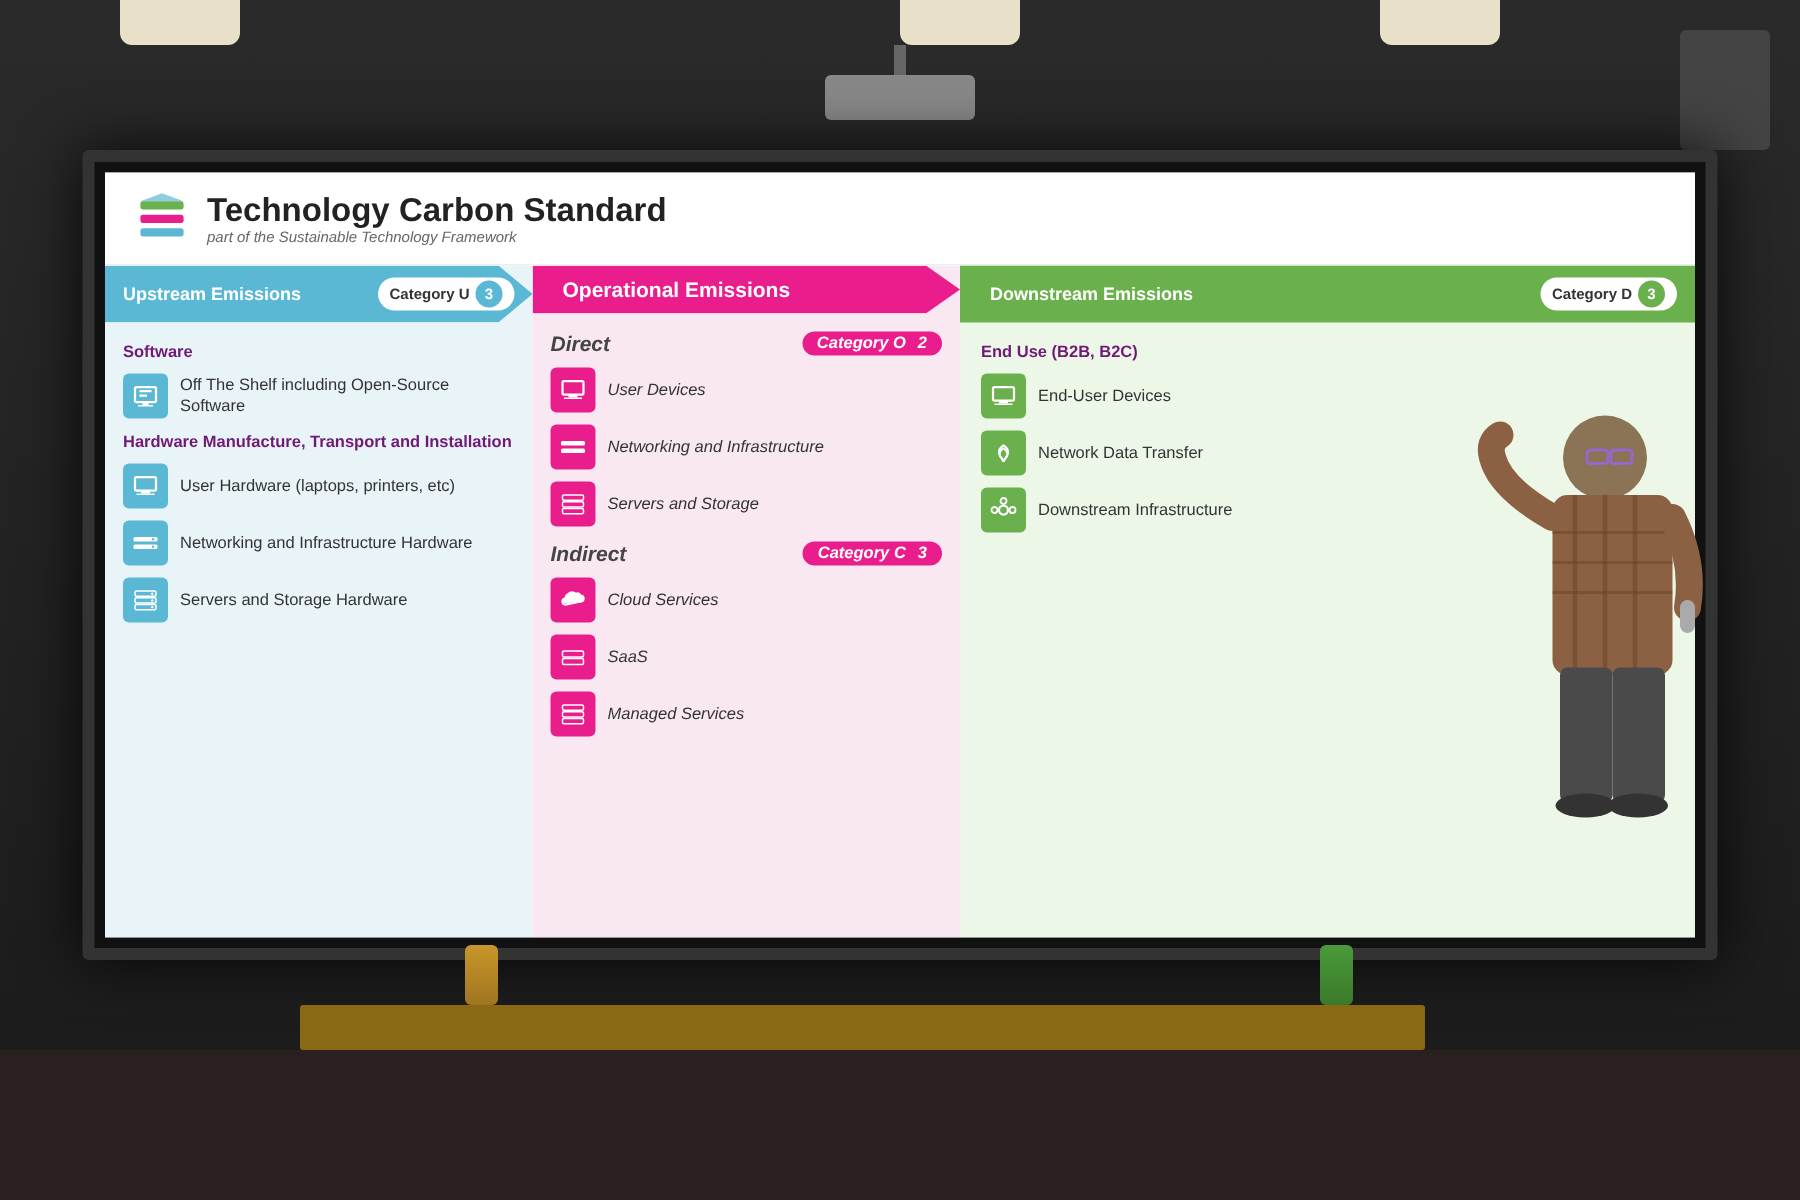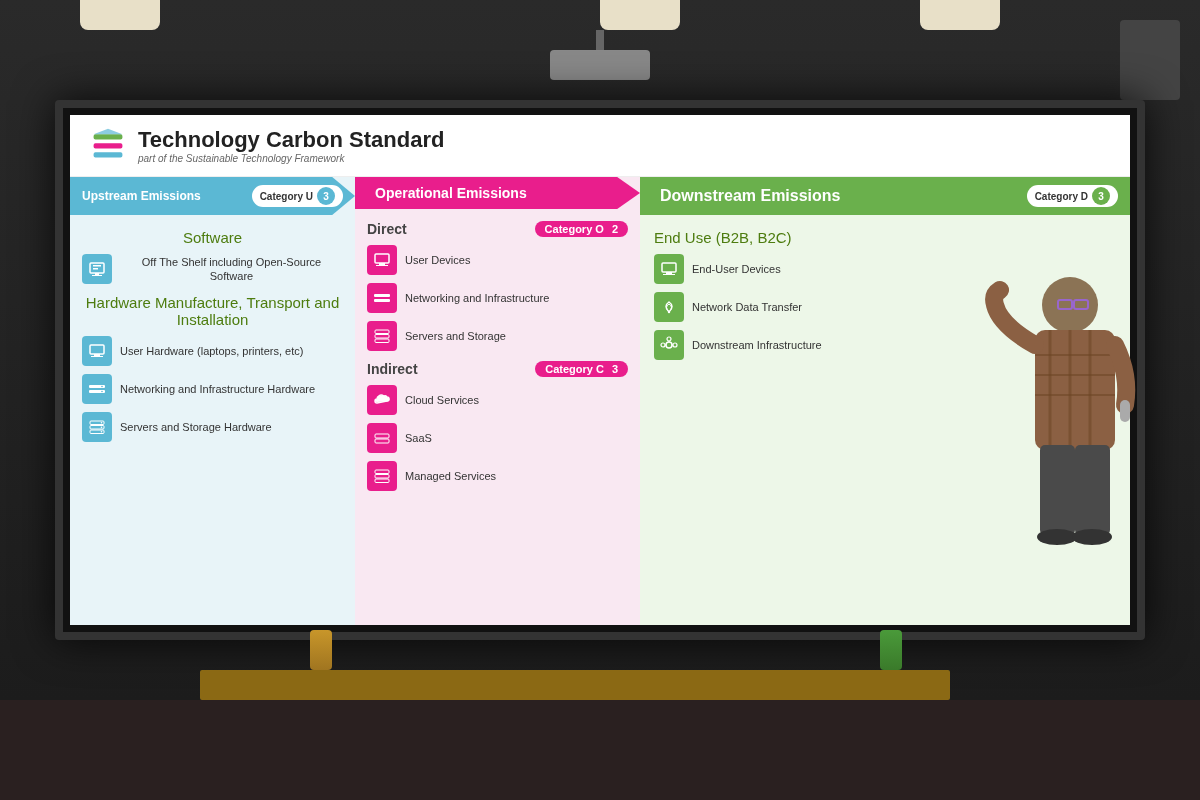--- a/index.html
+++ b/index.html
@@ -103,7 +103,6 @@
       background: #e8f4f8;
       display: flex;
       flex-direction: column;
-      text-align: center;
     }
 
     .col-header-upstream {

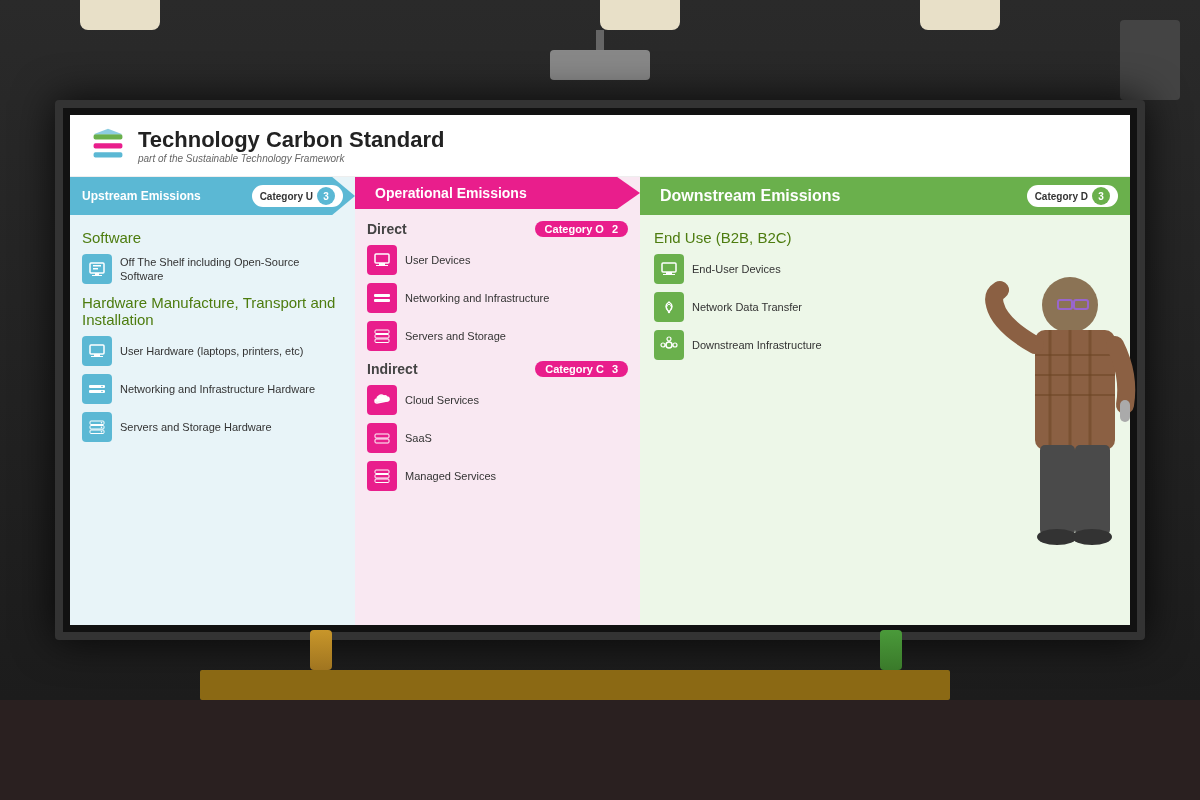--- a/index.html
+++ b/index.html
@@ -527,7 +527,7 @@
 
       <div class="col-downstream">
         <div class="col-header-downstream">
-          <span style="font-size:16px;">Downstream Emissions</span>
+          <span style="font-size:12px;">Downstream Emissions</span>
           <div class="category-badge">
             <span style="color:#333; font-size:10px;">Category D</span>
             <div class="badge-num badge-num-green">3</div>

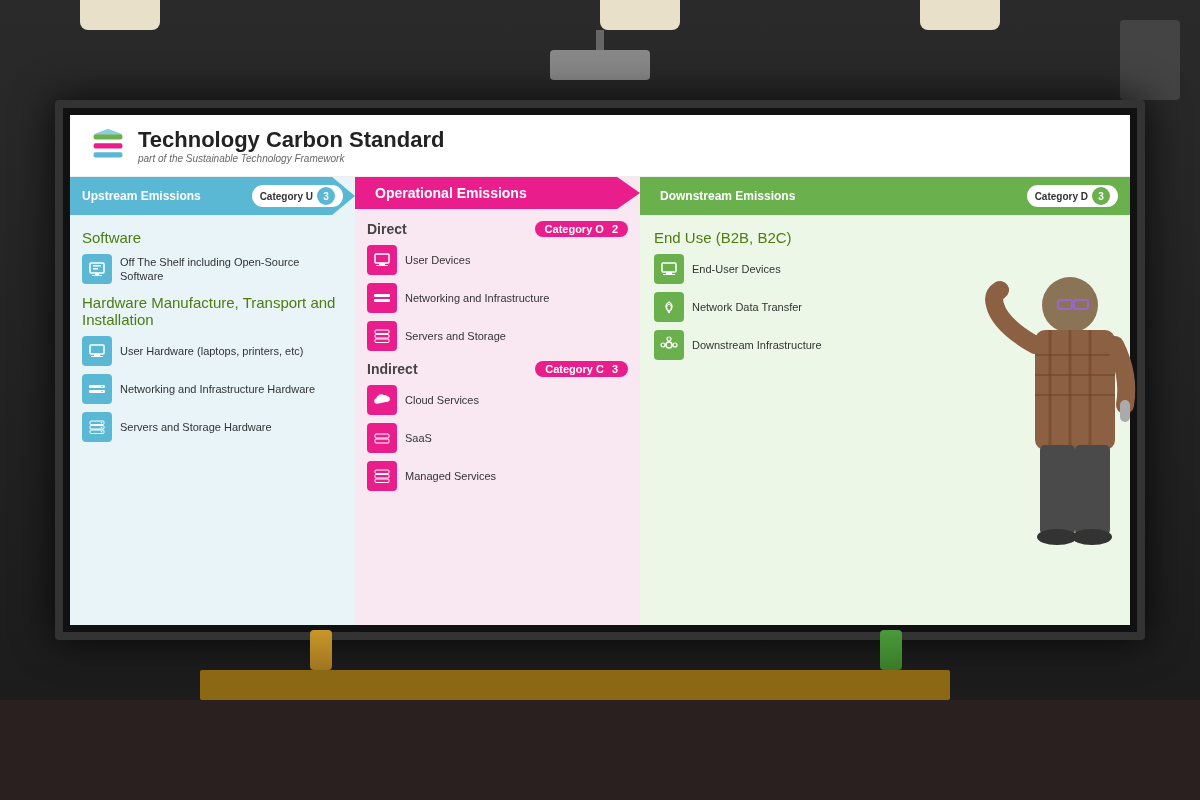--- a/index.html
+++ b/index.html
@@ -175,9 +175,9 @@
     }
 
     .section-title {
-      font-size: 15px;
-      font-weight: normal;
-      color: #4d7c0f;
+      font-size: 11px;
+      font-weight: bold;
+      color: #701a75;
       margin-bottom: 8px;
       margin-top: 10px;
     }

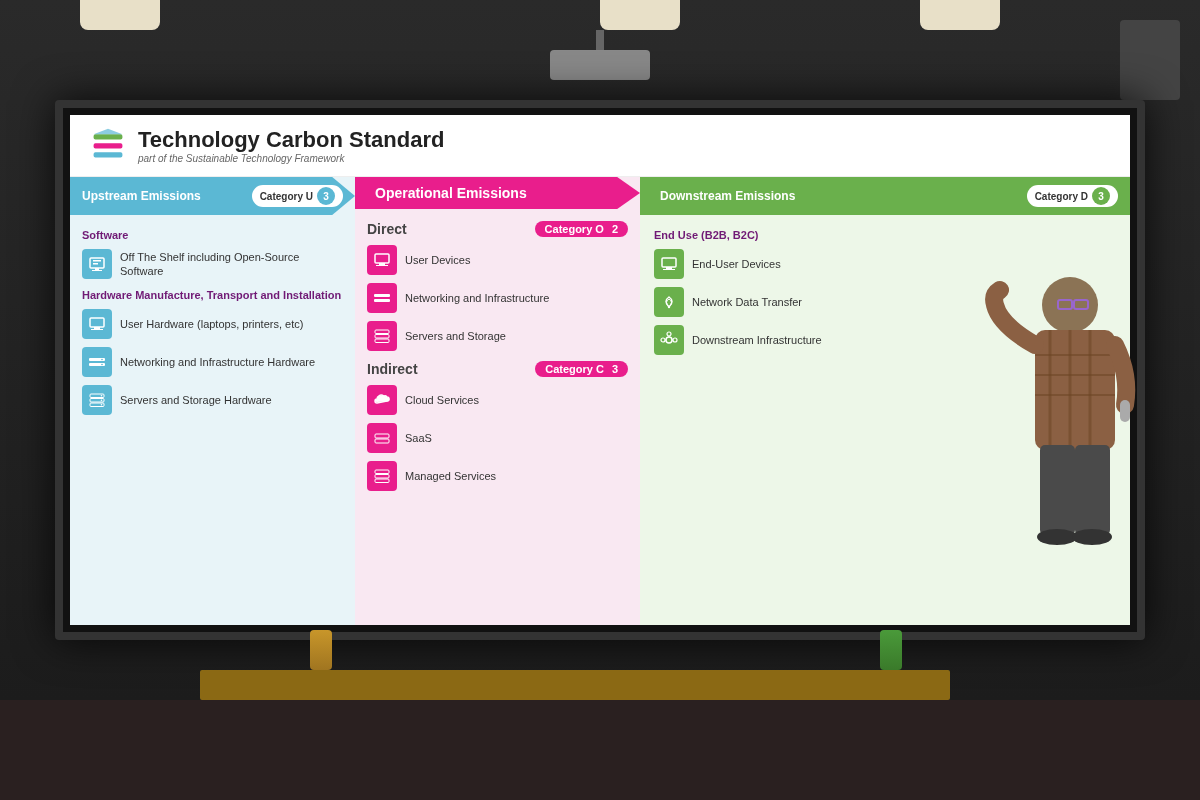--- a/index.html
+++ b/index.html
@@ -225,6 +225,7 @@
     .op-body {
       padding: 8px 12px;
       flex: 1;
+      font-style: italic;
     }
 
     .section-label {

